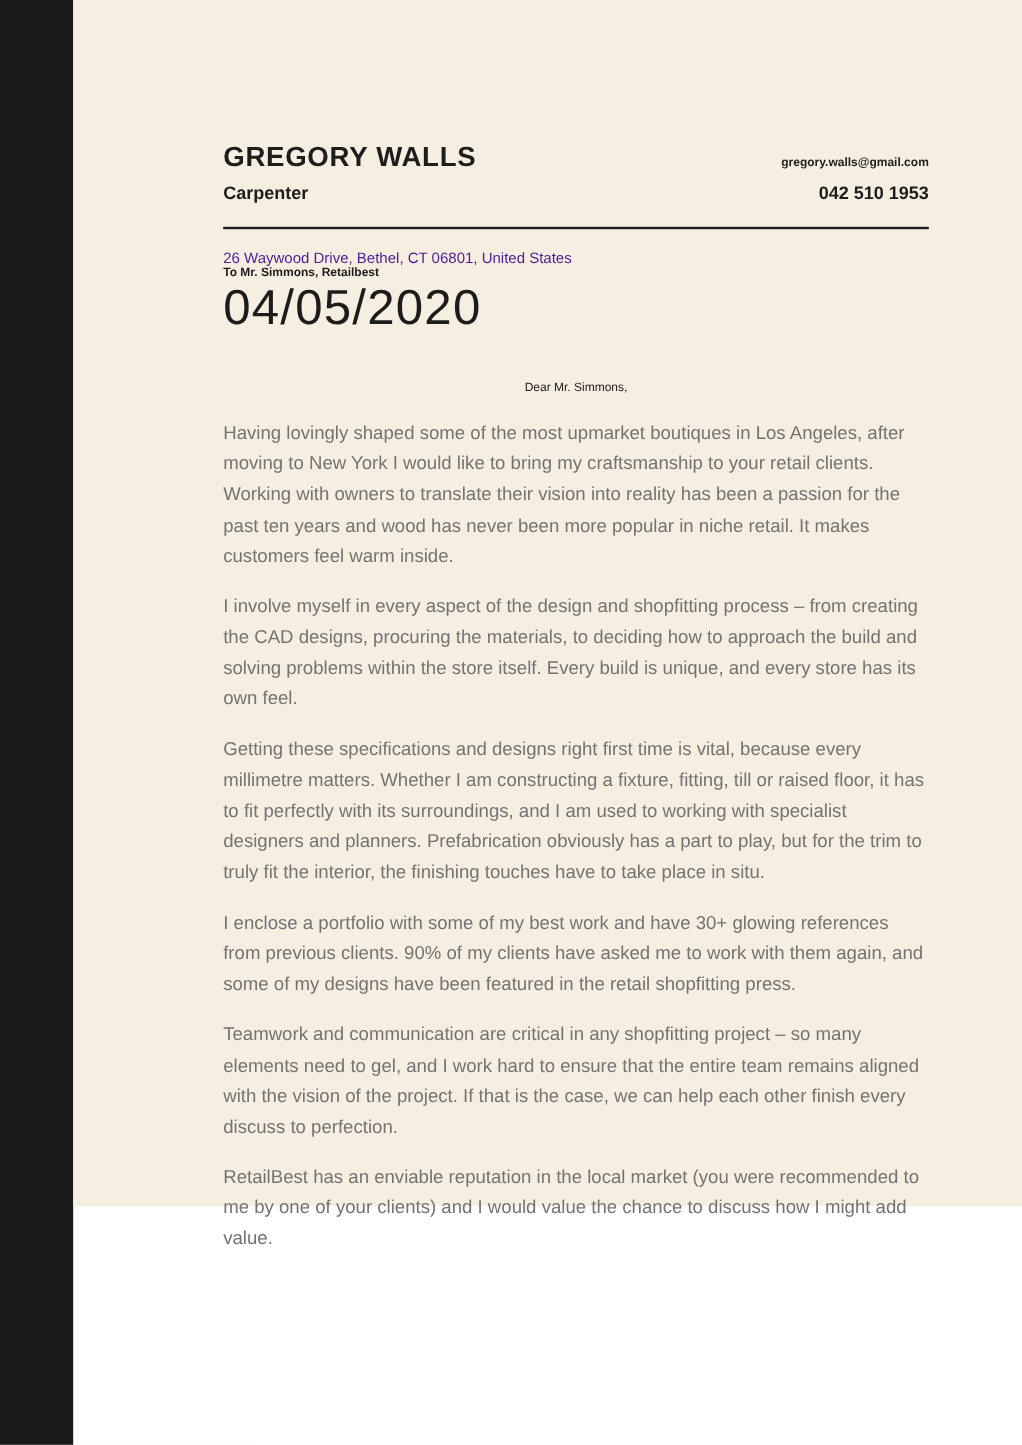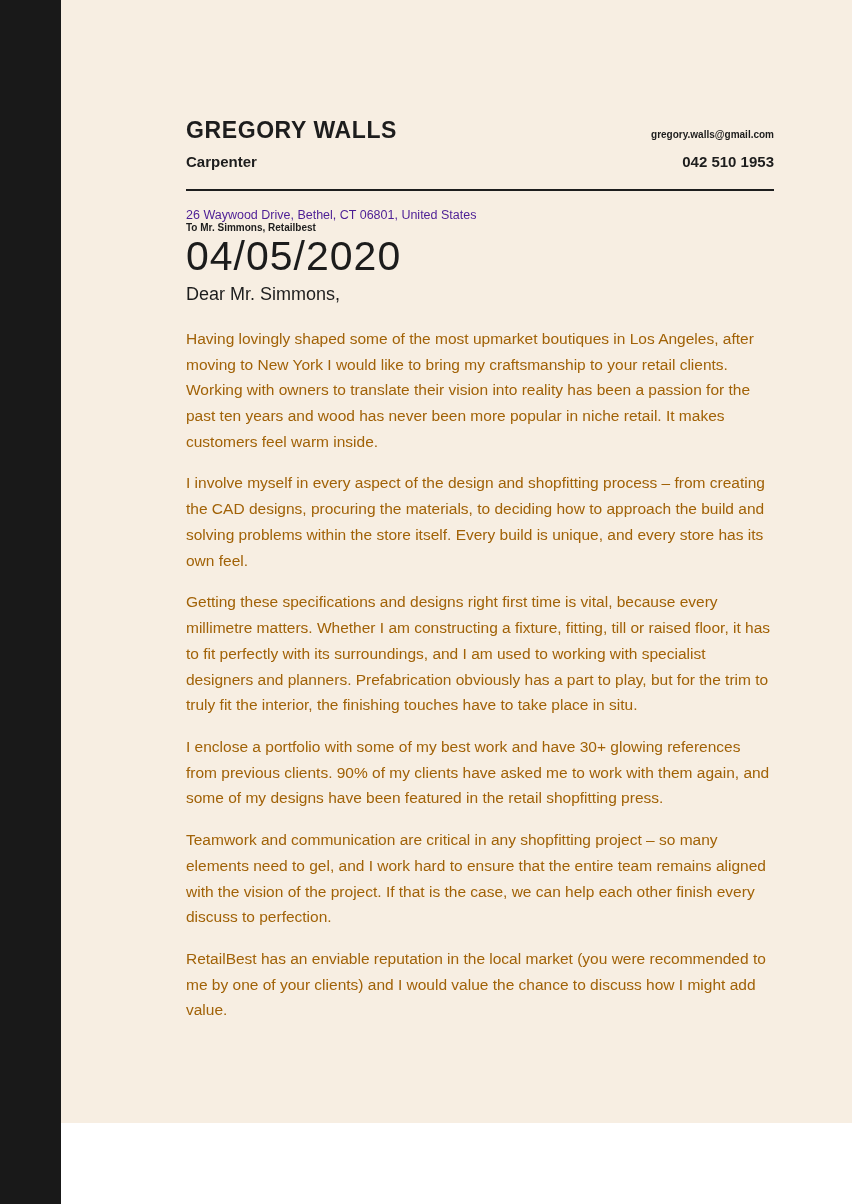--- a/index.html
+++ b/index.html
@@ -19,7 +19,7 @@
   .sheet {
     position: absolute;
     left: 61px; top: 0;
-    width: 791px; height: 1123px;
+    width: 791px; height: 1005px;
     background: #f7eee2;
   }
   .content {

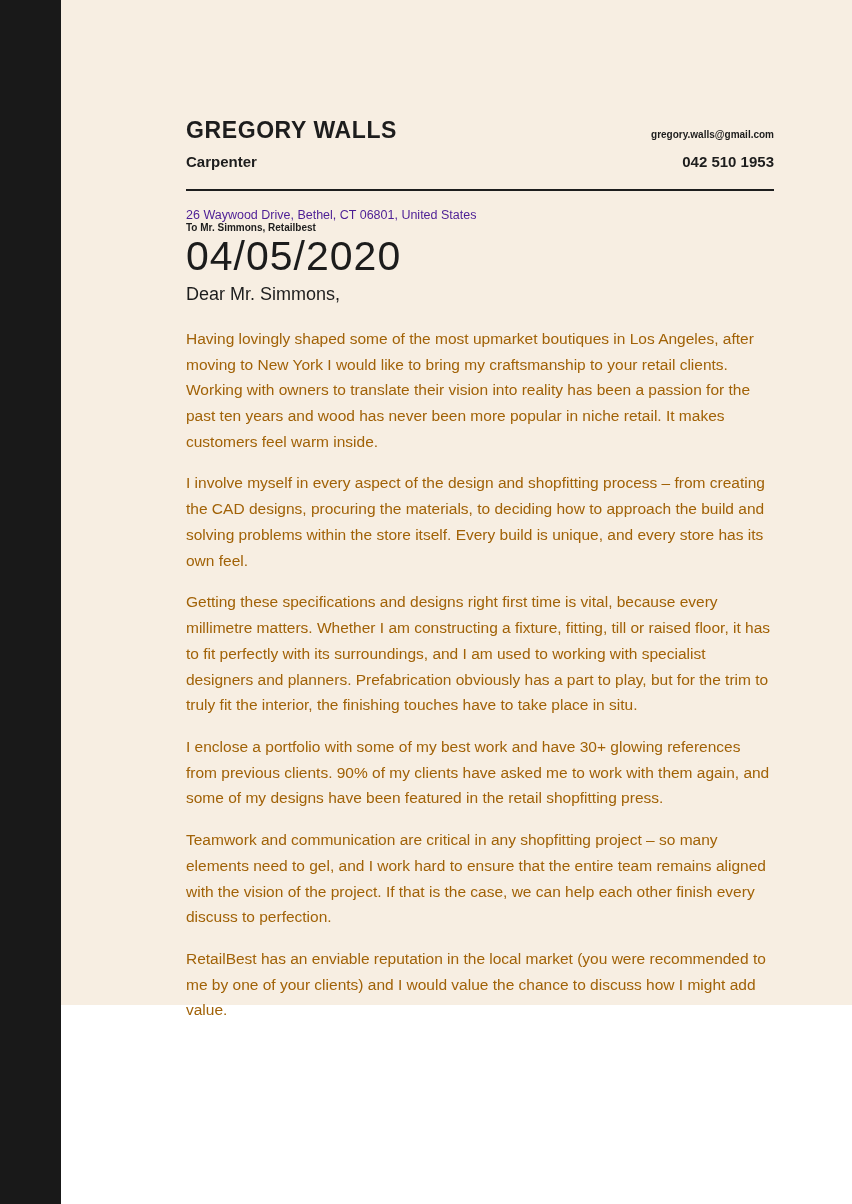--- a/index.html
+++ b/index.html
@@ -74,8 +74,10 @@
     color: #1c1c1c;
   }
   .salutation {
-    font-size: 18px;
+    margin-top: 36px;
+    font-size: 10px;
     line-height: 1.66;
+    text-align: center;
   }
   .body-paragraph {
     margin-top: 16px;

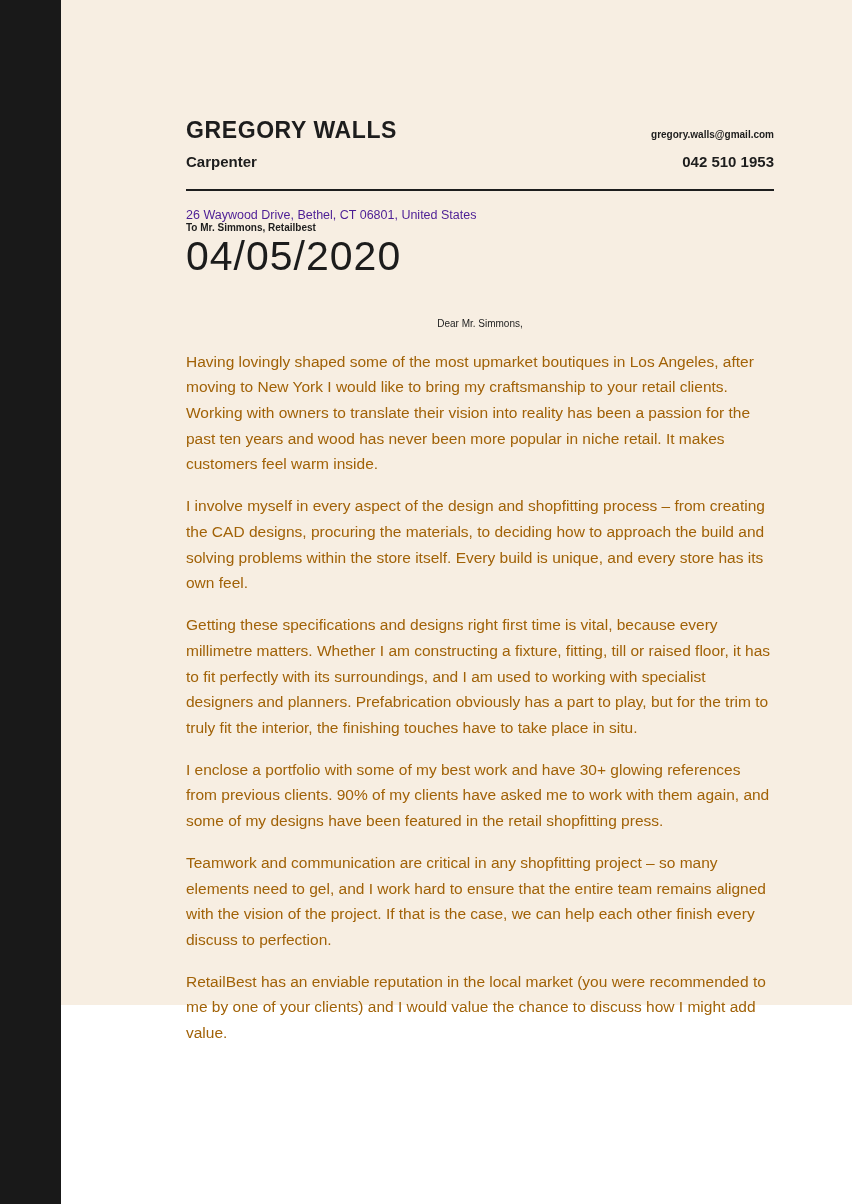--- a/index.html
+++ b/index.html
@@ -83,7 +83,7 @@
     margin-top: 16px;
     font-size: 15.5px;
     line-height: 1.66;
-    color: #a16207;
+    color: #737373;
   }
 </style>
 </head>

